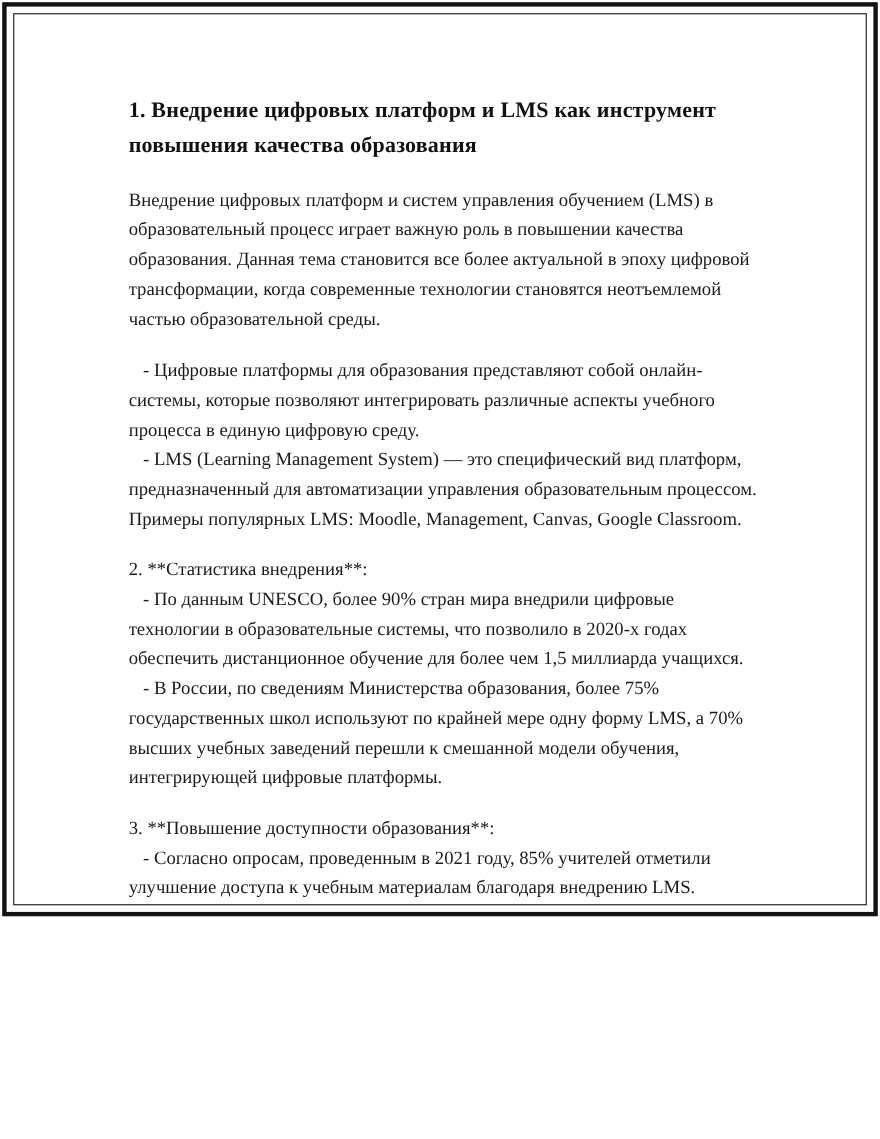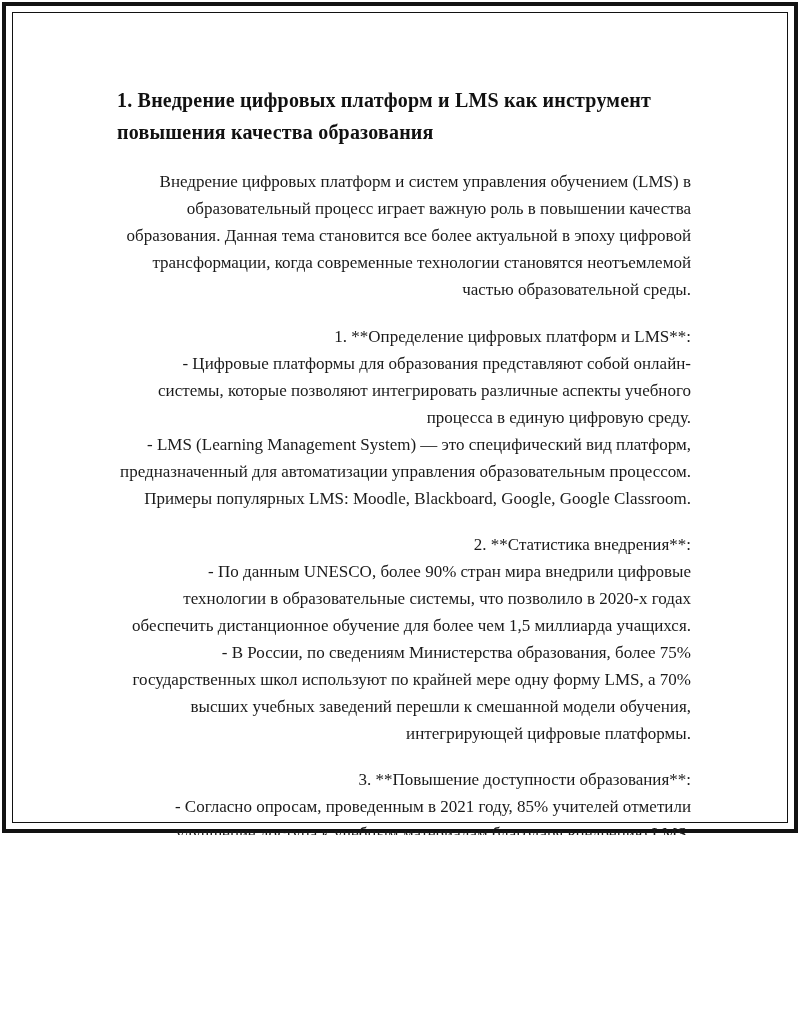--- a/index.html
+++ b/index.html
@@ -45,7 +45,6 @@
   .body-text {
     font-size: 17px;
     line-height: 27px;
-    text-align: right;
   }
   .intro {
     margin: 0 0 20px 0;

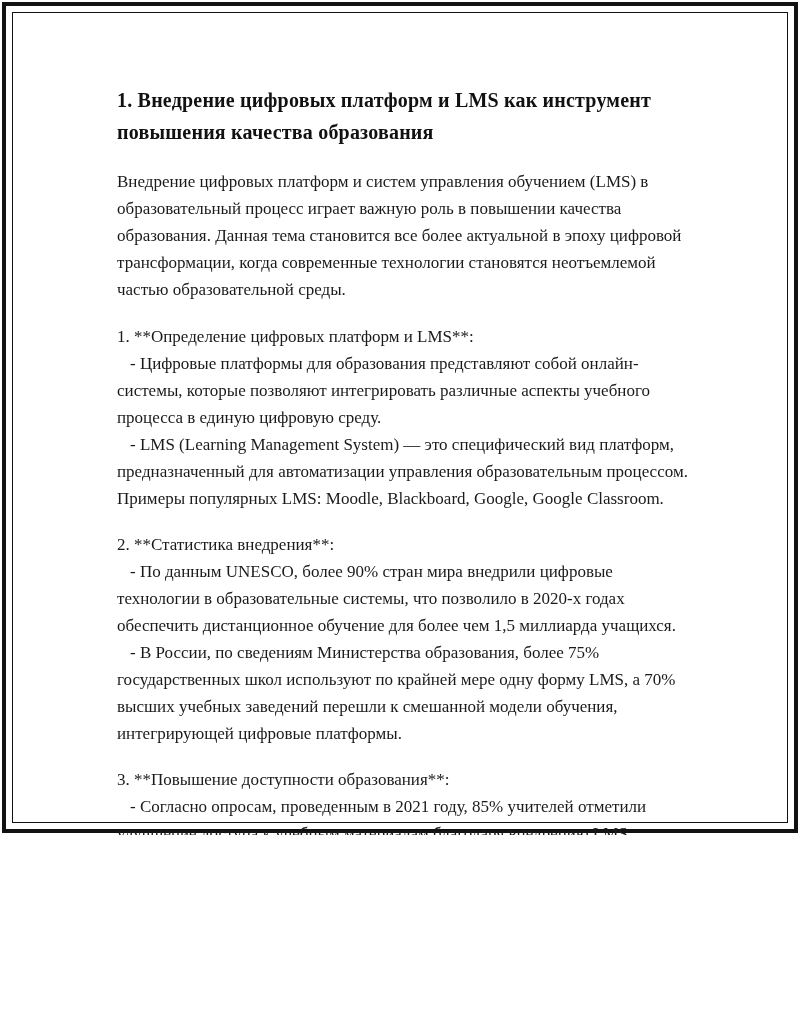--- a/index.html
+++ b/index.html
@@ -78,7 +78,6 @@
 
     <div id="sections">
         <div class="section">
-          <p class="body-text sec-title">1. **Определение цифровых платформ и LMS**:</p>
           <p class="body-text sec-item">- Цифровые платформы для образования представляют собой онлайн-системы, которые позволяют интегрировать различные аспекты учебного процесса в единую цифровую среду.</p>
           <p class="body-text sec-item">- LMS (Learning Management System) — это специфический вид платформ, предназначенный для автоматизации управления образовательным процессом. Примеры популярных LMS: Moodle, Blackboard, Google, Google Classroom.</p>
         </div>

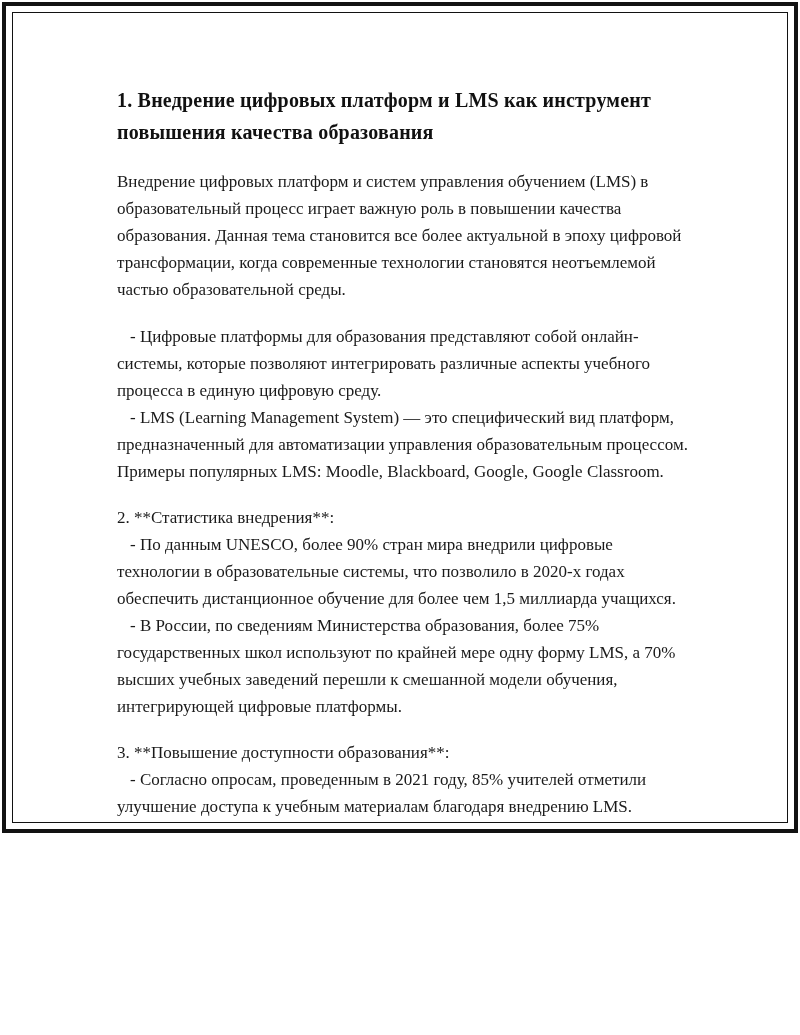--- a/index.html
+++ b/index.html
@@ -79,7 +79,7 @@
     <div id="sections">
         <div class="section">
           <p class="body-text sec-item">- Цифровые платформы для образования представляют собой онлайн-системы, которые позволяют интегрировать различные аспекты учебного процесса в единую цифровую среду.</p>
-          <p class="body-text sec-item">- LMS (Learning Management System) — это специфический вид платформ, предназначенный для автоматизации управления образовательным процессом. Примеры популярных LMS: Moodle, Blackboard, Google, Google Classroom.</p>
+          <p class="body-text sec-item">- LMS (Learning Management System) — это специфический вид платформ, предназначенный для автоматизации управления образовательным процессом. Примеры популярных LMS: Moodle, Management, Canvas, Google Classroom.</p>
         </div>
         <div class="section">
           <p class="body-text sec-title">2. **Статистика внедрения**:</p>

